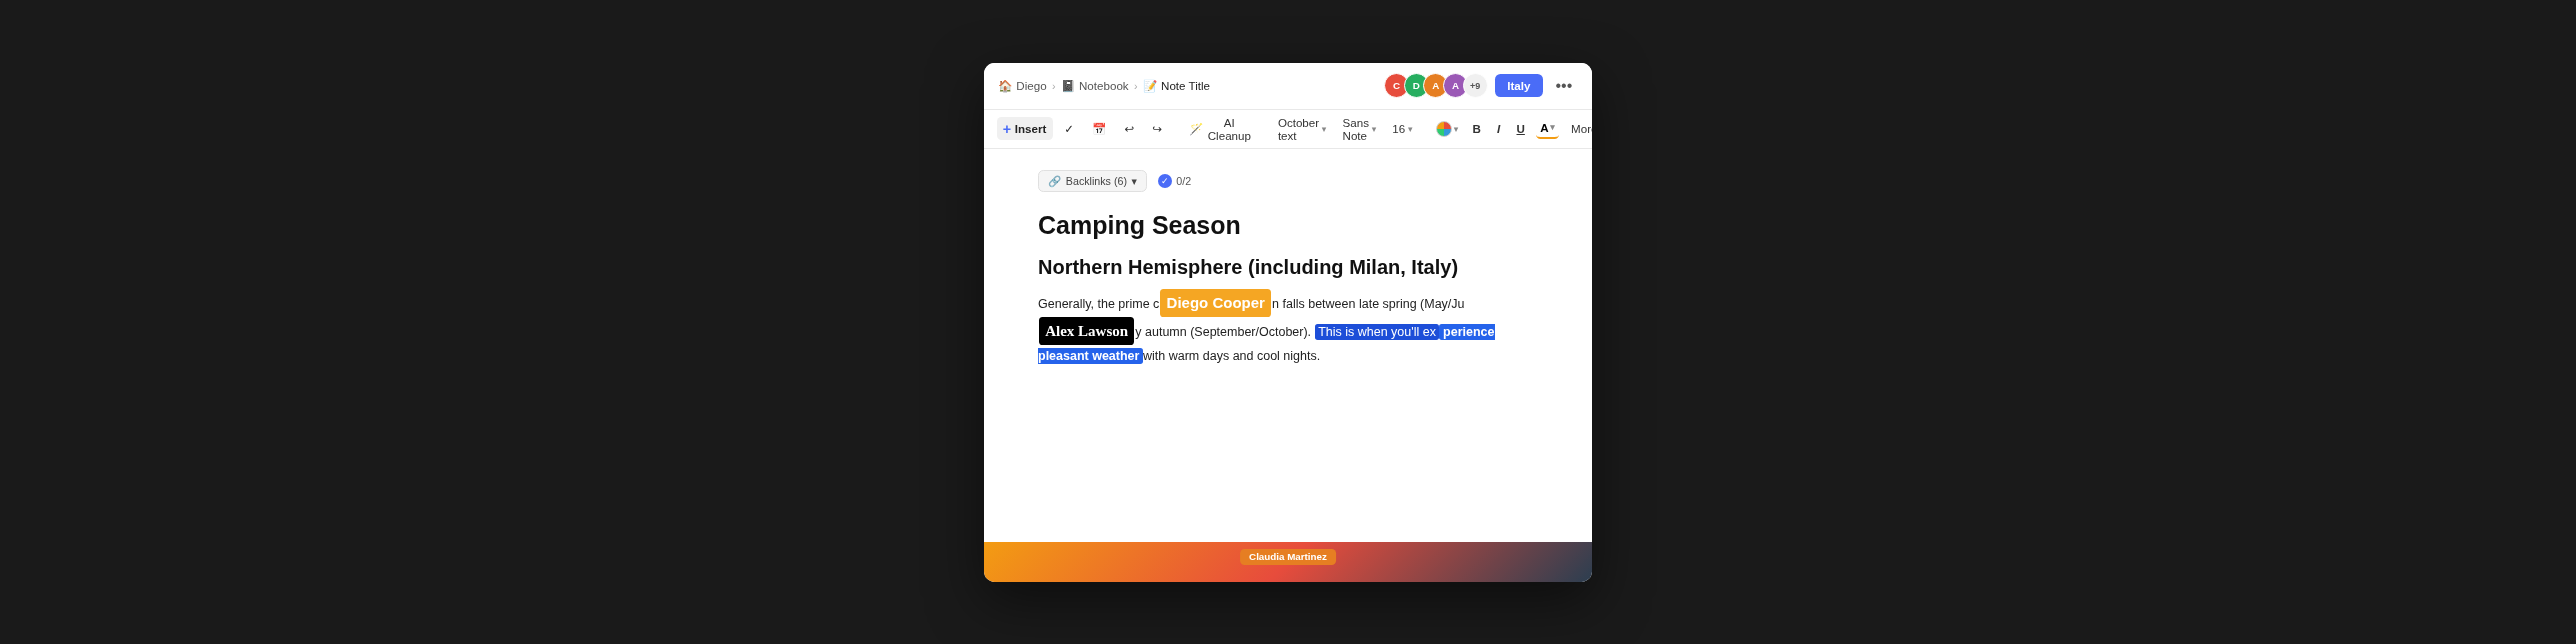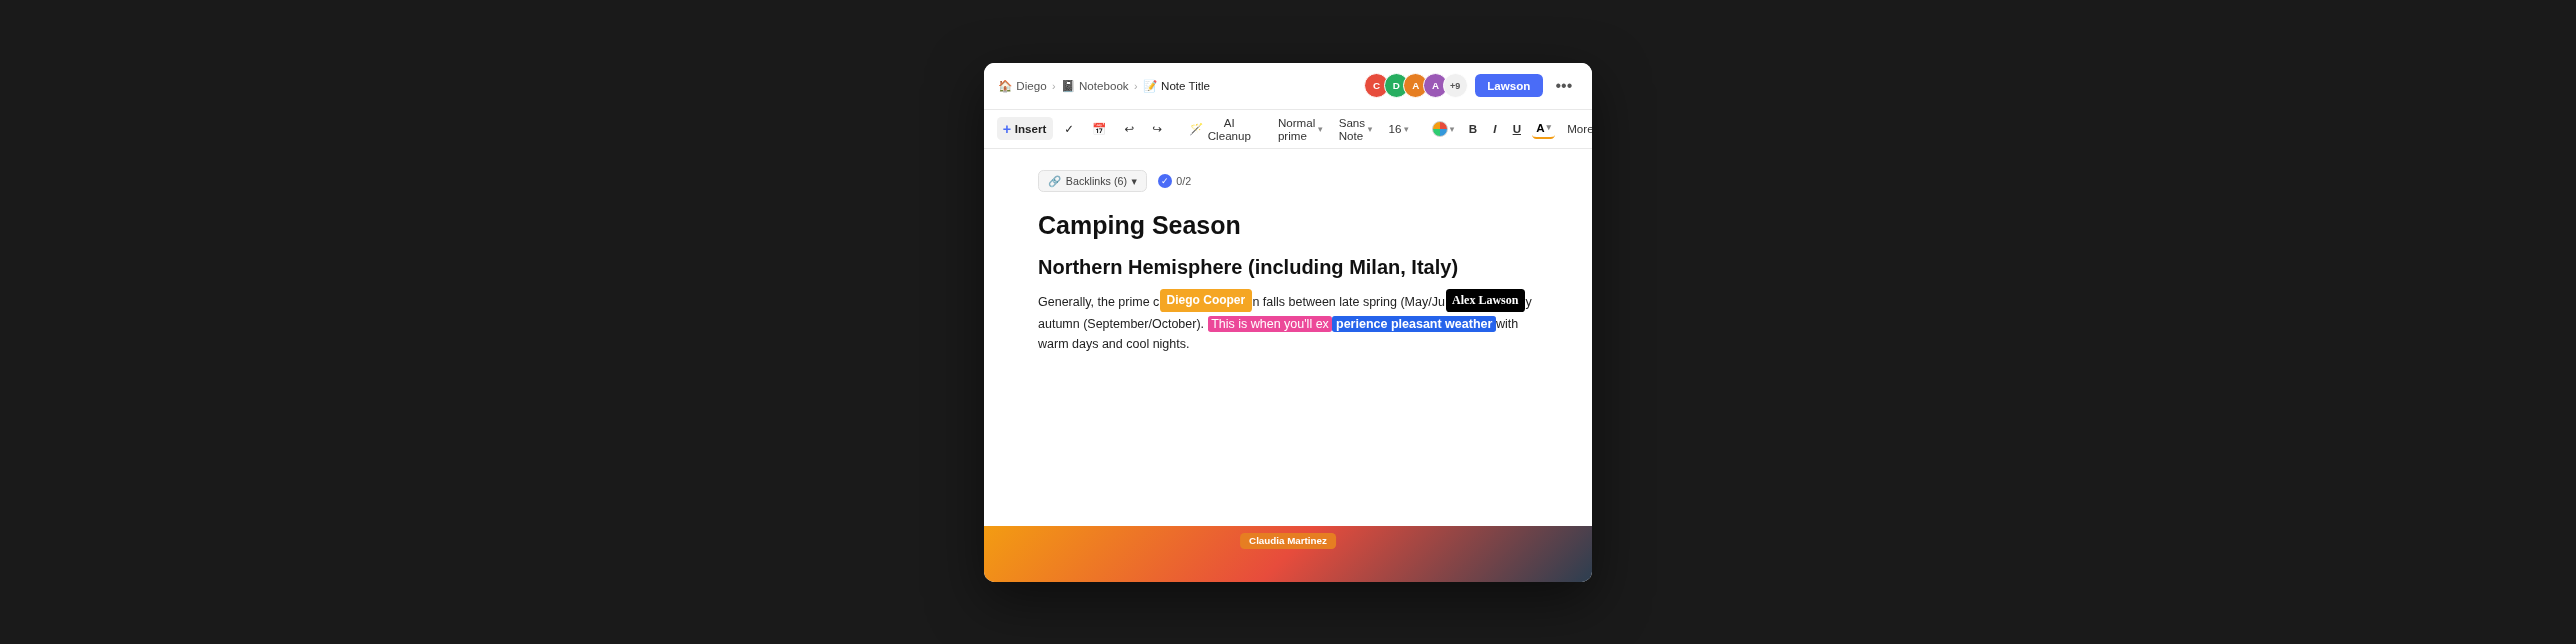--- a/index.html
+++ b/index.html
@@ -429,7 +429,7 @@
         <div class="avatar avatar-a4">A</div>
         <div class="avatar-count">+9</div>
       </div>
-      <button class="share-btn">Lawson</button>
+      <button class="share-btn">Italy</button>
       <button class="more-dots-btn">
         <span>•••</span>
       </button>

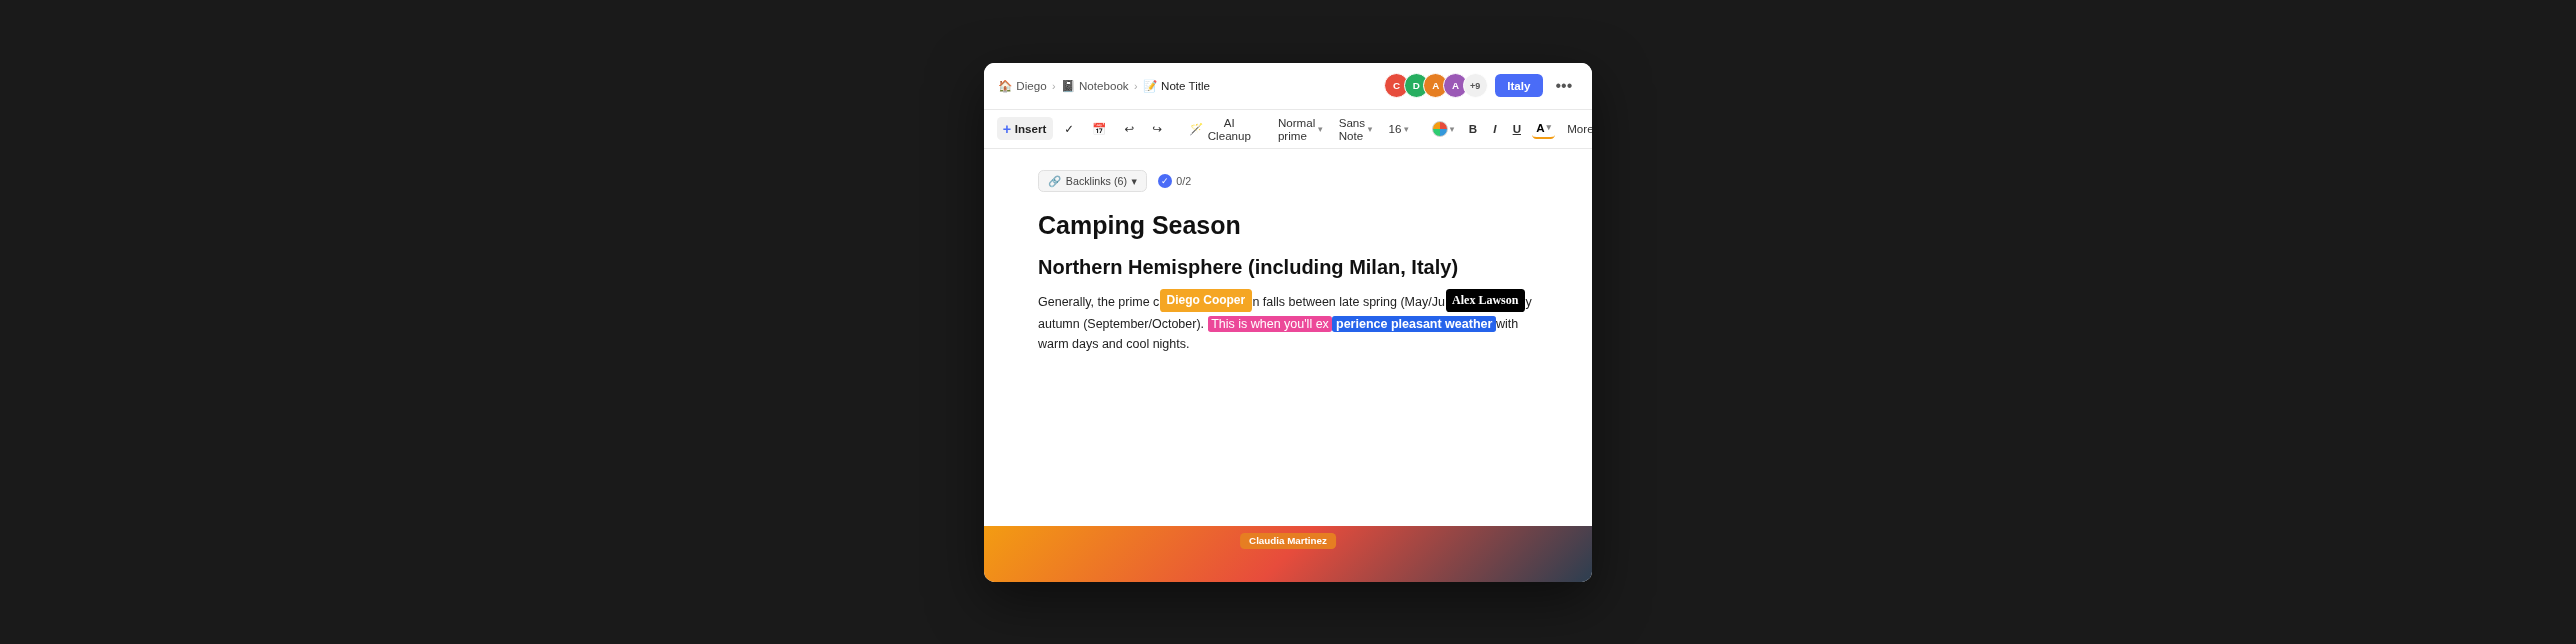--- a/index.html
+++ b/index.html
@@ -460,7 +460,7 @@
     </button>
     <div class="toolbar-divider"></div>
     <div class="toolbar-dropdown">
-      <span>Normal prime</span>
+      <span>October text</span>
       <span class="dropdown-arrow">▾</span>
     </div>
     <div class="toolbar-dropdown">

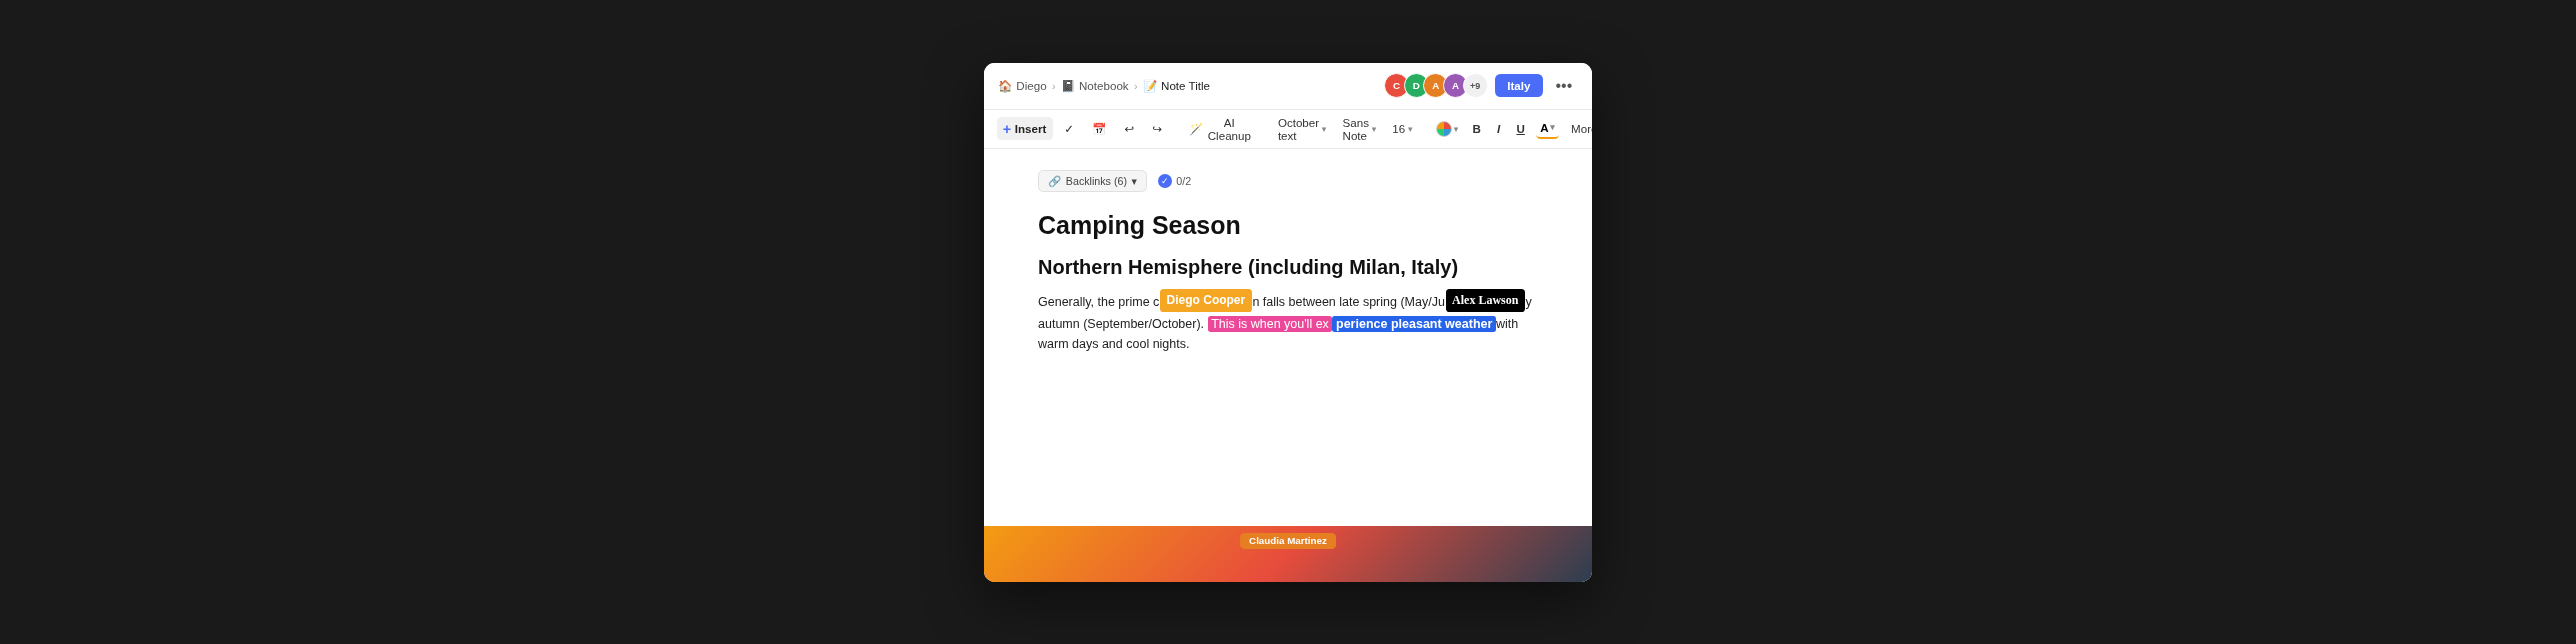--- a/index.html
+++ b/index.html
@@ -361,7 +361,7 @@
     .cursor-tooltip {
       display: inline-flex;
       align-items: center;
-      font-size: 12px;
+      font-size: 15px;
       font-weight: 600;
       padding: 1.8px 6.3px;
       border-radius: 3.6px;

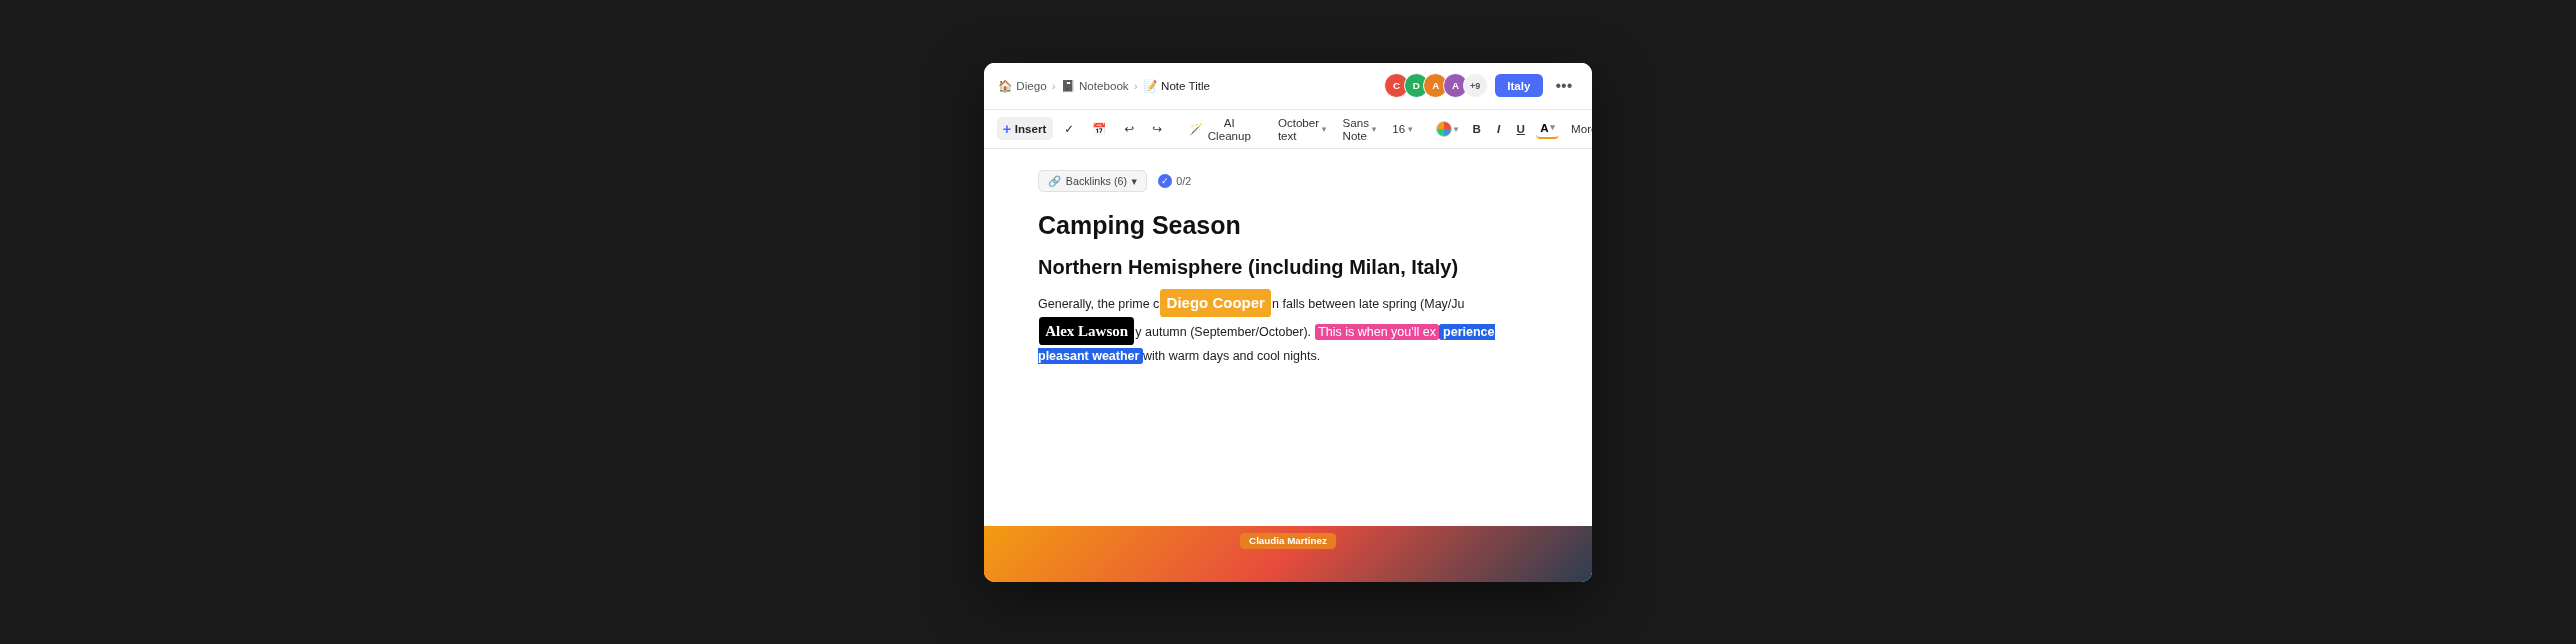--- a/index.html
+++ b/index.html
@@ -342,7 +342,7 @@
     }
 
     .highlight-yellow {
-      background: #ec4899;
+      background: #1d4ed8;
       color: #fff;
       padding: 0.9px 3.6px;
       border-radius: 2.7px;

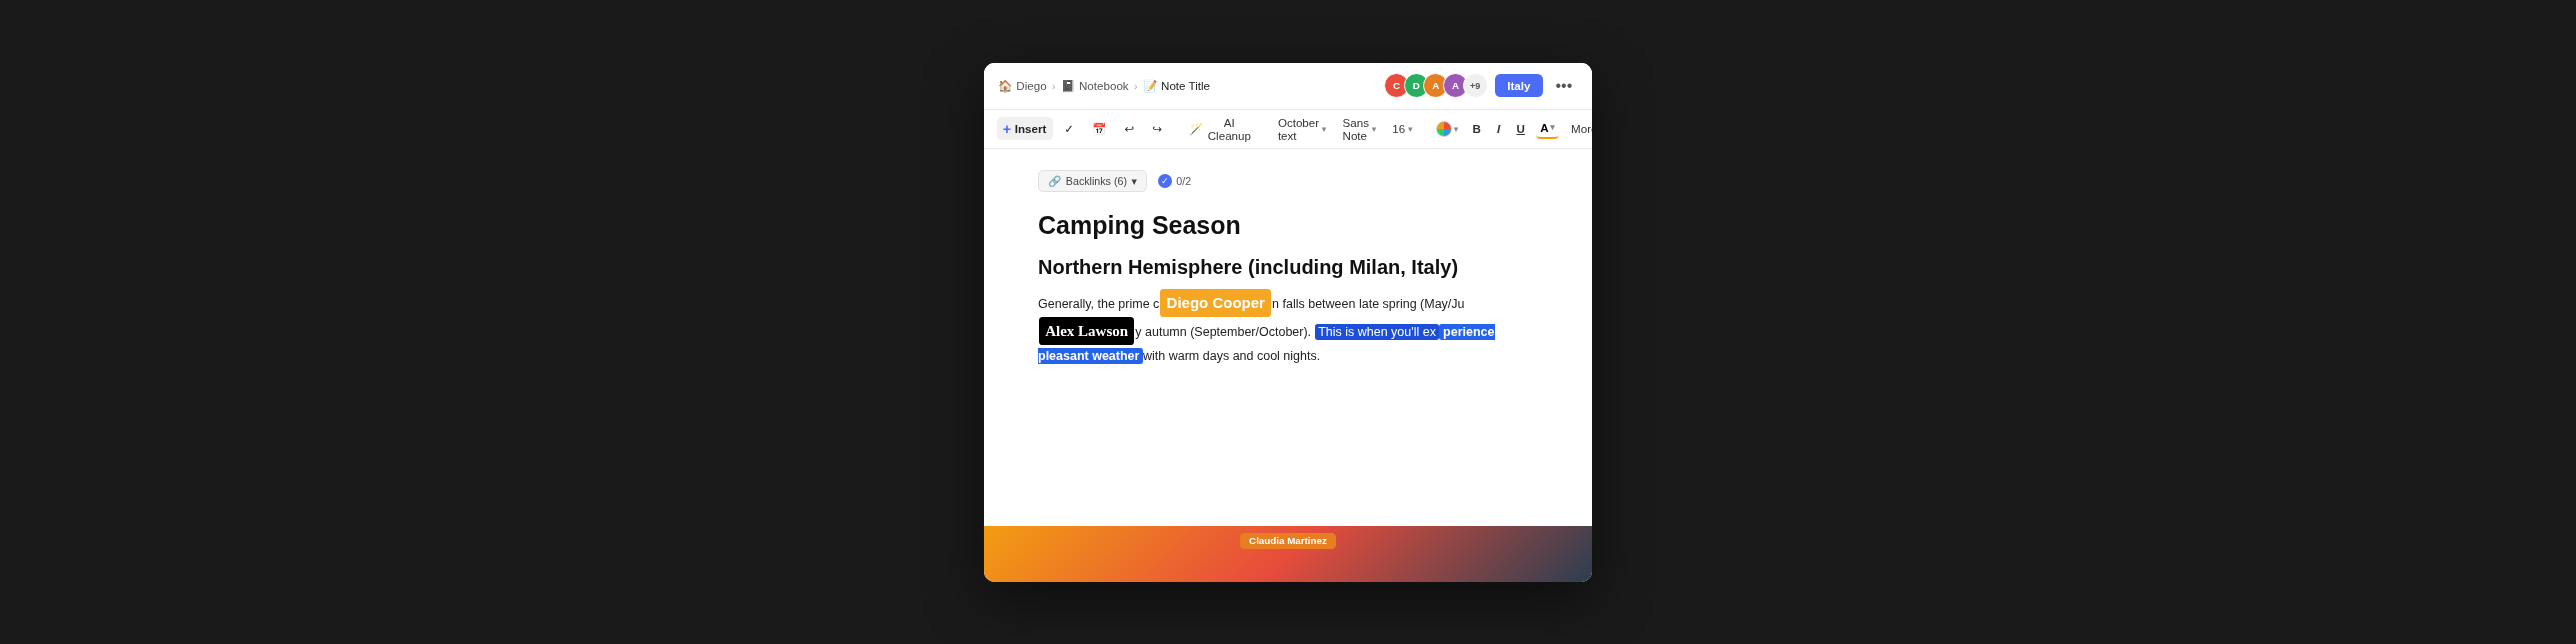--- a/index.html
+++ b/index.html
@@ -376,7 +376,7 @@
     .cursor-blue { background: #000000; font-family: Liberation Serif, serif; }
 
     .bottom-image-strip {
-      height: 56px;
+      height: 40px;
       background: linear-gradient(135deg, #f39c12 0%, #e74c3c 50%, #2c3e50 100%);
       display: flex;
       align-items: center;

